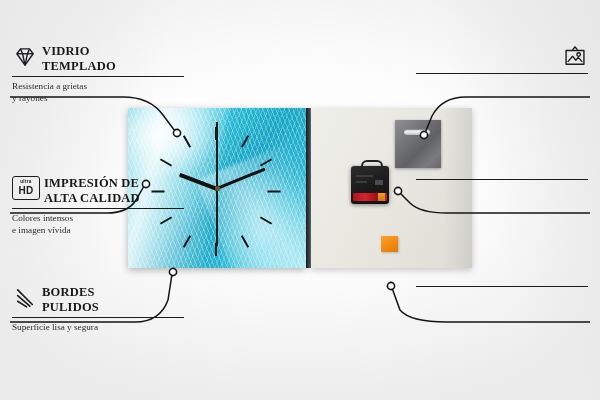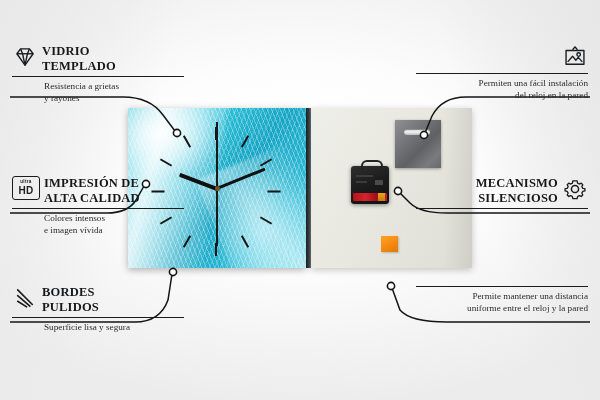--- a/index.html
+++ b/index.html
@@ -239,7 +239,6 @@
     line-height: 1.32;
     color: #2a2b2d;
     margin-top: 3px;
-    margin-left: 32px;
   }
   .feature.right .feature-desc {
     text-align: right;

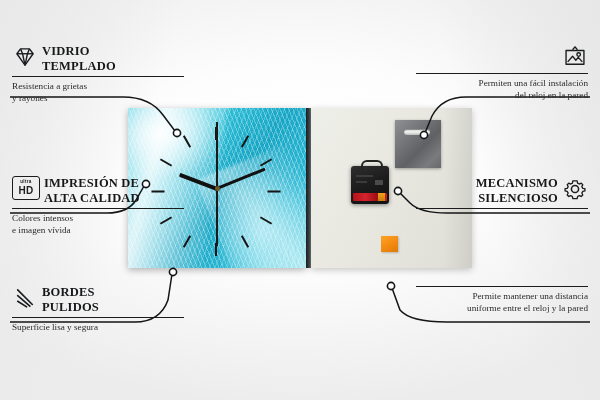--- a/index.html
+++ b/index.html
@@ -404,7 +404,6 @@
       </svg>
     </div>
     <div class="feature-rule"></div>
-    <div class="feature-desc">Permiten una fácil instalación<br>del reloj en la pared</div>
   </div>
 
   <div class="feature right" style="left:416px;top:176px;">

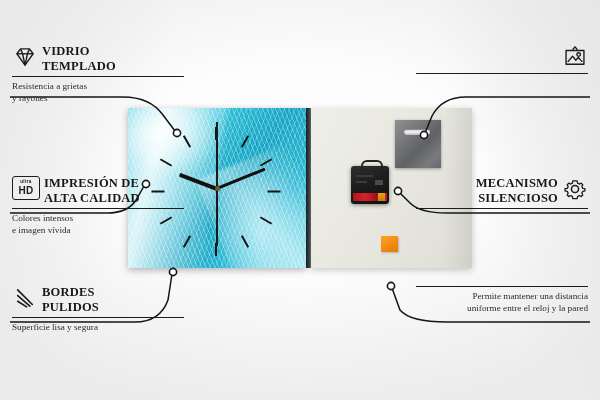--- a/index.html
+++ b/index.html
@@ -407,15 +407,6 @@
   </div>
 
   <div class="feature right" style="left:416px;top:176px;">
-    <div class="feature-head">
-      <svg class="ficon" viewBox="0 0 32 32">
-        <g fill="none" stroke="#1b1c1e" stroke-width="1.9" stroke-linejoin="round">
-          <path d="M16,4.5 l3.1,0 0.6,3.0 2.4,1.4 2.8,-1.3 2.2,2.2 -1.3,2.8 1.4,2.4 3.0,0.6 0,3.1 -3.0,0.6 -1.4,2.4 1.3,2.8 -2.2,2.2 -2.8,-1.3 -2.4,1.4 -0.6,3.0 -3.1,0 -3.1,0 -0.6,-3.0 -2.4,-1.4 -2.8,1.3 -2.2,-2.2 1.3,-2.8 -1.4,-2.4 -3.0,-0.6 0,-3.1 3.0,-0.6 1.4,-2.4 -1.3,-2.8 2.2,-2.2 2.8,1.3 2.4,-1.4 0.6,-3.0 Z" transform="scale(0.86) translate(2.6,2.6)"></path>
-          <circle cx="16" cy="16" r="4.4"></circle>
-        </g>
-      </svg>
-      <div class="feature-title">MECANISMO<br>SILENCIOSO</div>
-    </div>
     <div class="feature-rule"></div>
   </div>
 

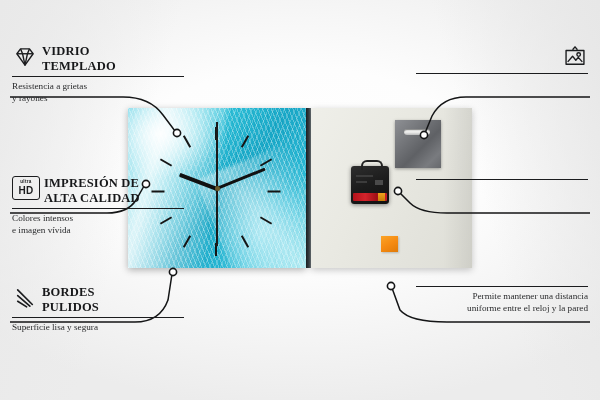--- a/index.html
+++ b/index.html
@@ -412,7 +412,6 @@
 
   <div class="feature right" style="left:416px;top:283px;">
     <div class="feature-rule"></div>
-    <div class="feature-desc">Permite mantener una distancia<br>uniforme entre el reloj y la pared</div>
   </div>
 
 </div>

